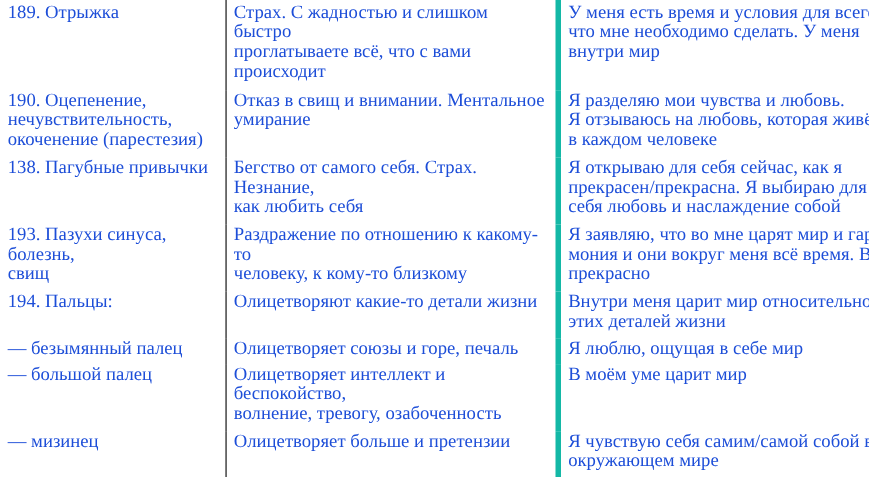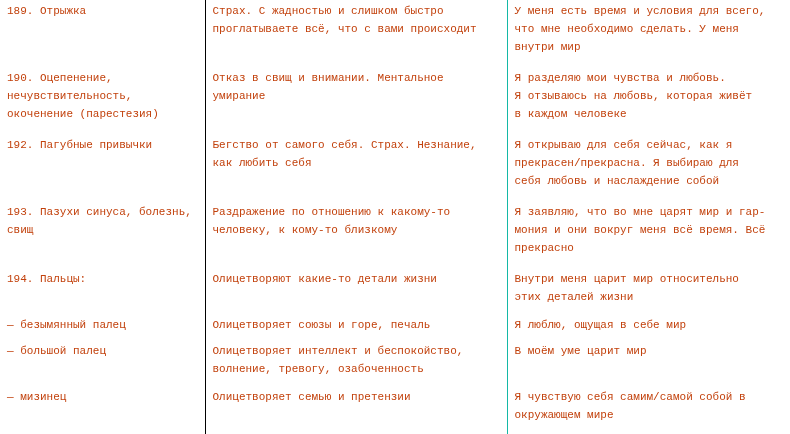--- a/index.html
+++ b/index.html
@@ -27,11 +27,10 @@
     box-sizing: border-box;
     vertical-align: top;
     white-space: pre-line;
-    font-size: 11px;
+    font-size: 17px;
     line-height: 18px;
     padding: 0 6px 4px 7px;
-    color: #c2410c;
-    font-family: Liberation Mono, monospace;
+    color: #1d4ed8;
   }
   td.col-condition {
     width: 205px;

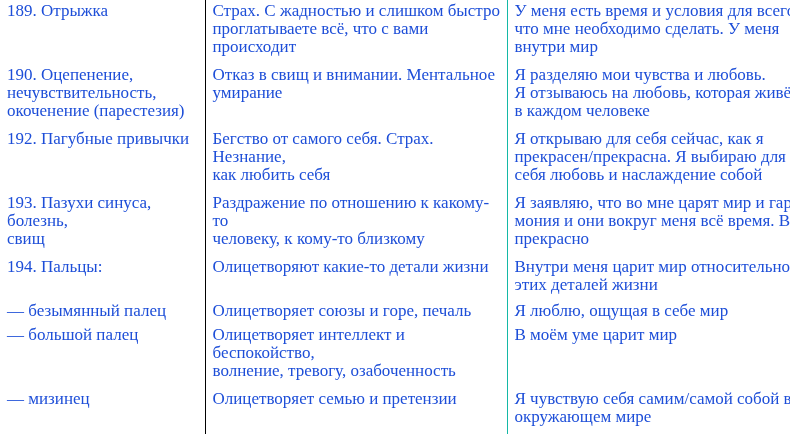--- a/index.html
+++ b/index.html
@@ -39,7 +39,7 @@
   td.col-cause {
     width: 302px;
     border-left: 1px solid #000000;
-    border-right: 1px solid #14b8a6;
+    border-right: 5px solid #14b8a6;
     margin-left: 35px;
   }
   td.col-affirmation {

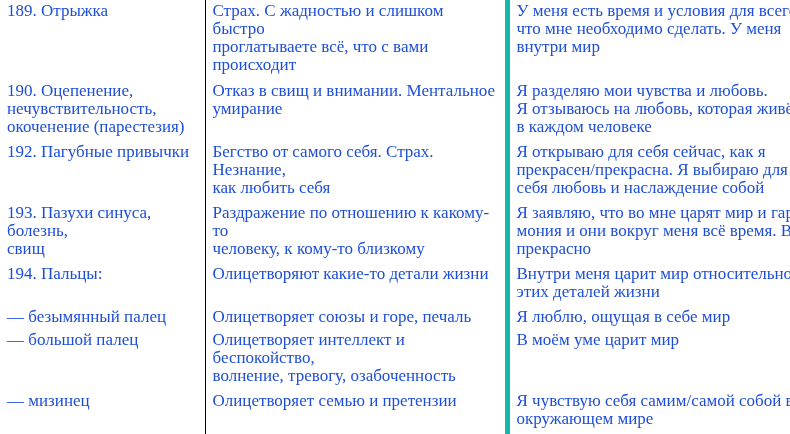--- a/index.html
+++ b/index.html
@@ -74,7 +74,7 @@
 в каждом человеке</td>
       </tr>
       <tr>
-        <td class="col-condition">192. Пагубные привычки</td>
+        <td class="col-condition">138. Пагубные привычки</td>
         <td class="col-cause">Бегство от самого себя. Страх. Незнание,
 как любить себя</td>
         <td class="col-affirmation">Я открываю для себя сейчас, как я

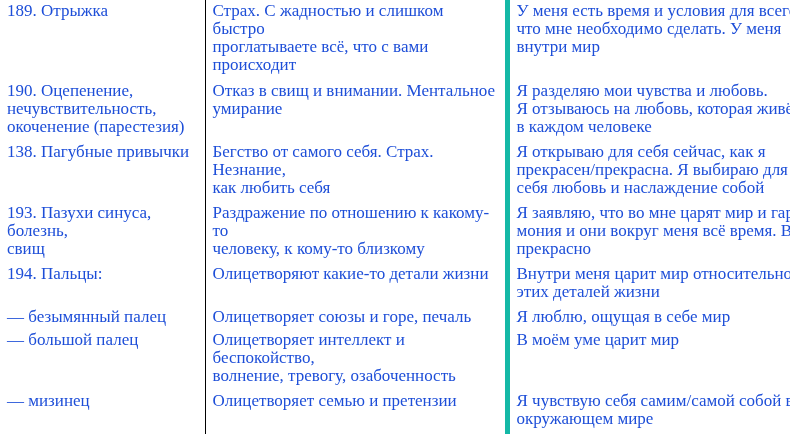--- a/index.html
+++ b/index.html
@@ -109,7 +109,7 @@
       </tr>
       <tr>
         <td class="col-condition">— мизинец</td>
-        <td class="col-cause">Олицетворяет семью и претензии</td>
+        <td class="col-cause">Олицетворяет больше и претензии</td>
         <td class="col-affirmation">Я чувствую себя самим/самой собой в
 окружающем мире</td>
       </tr>

